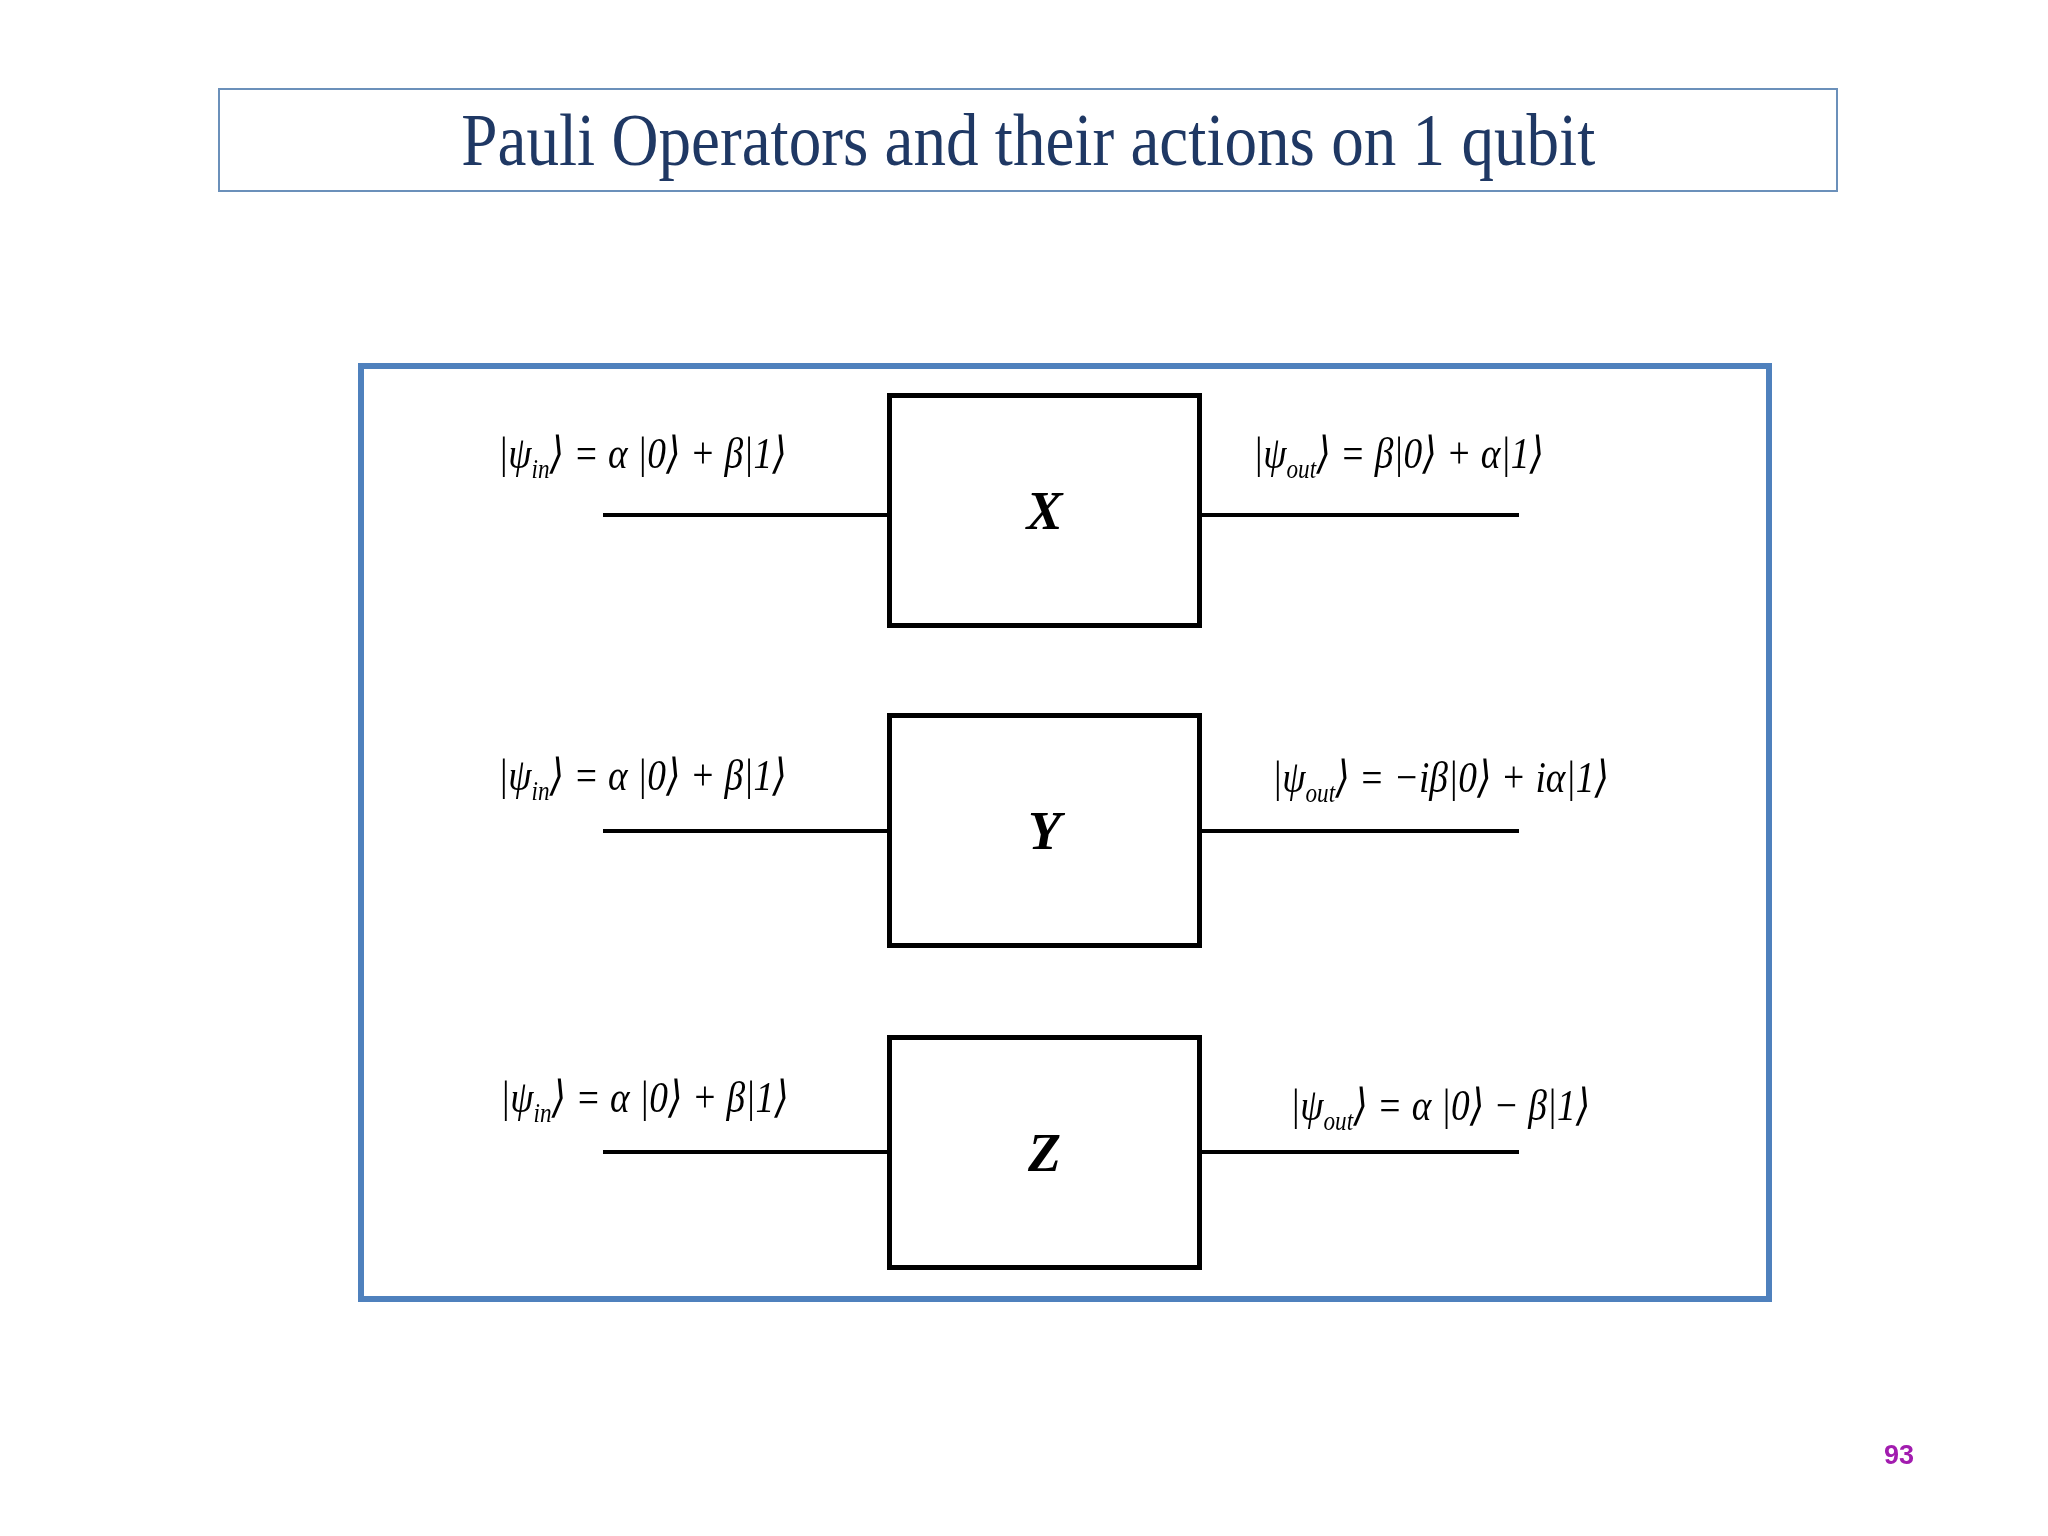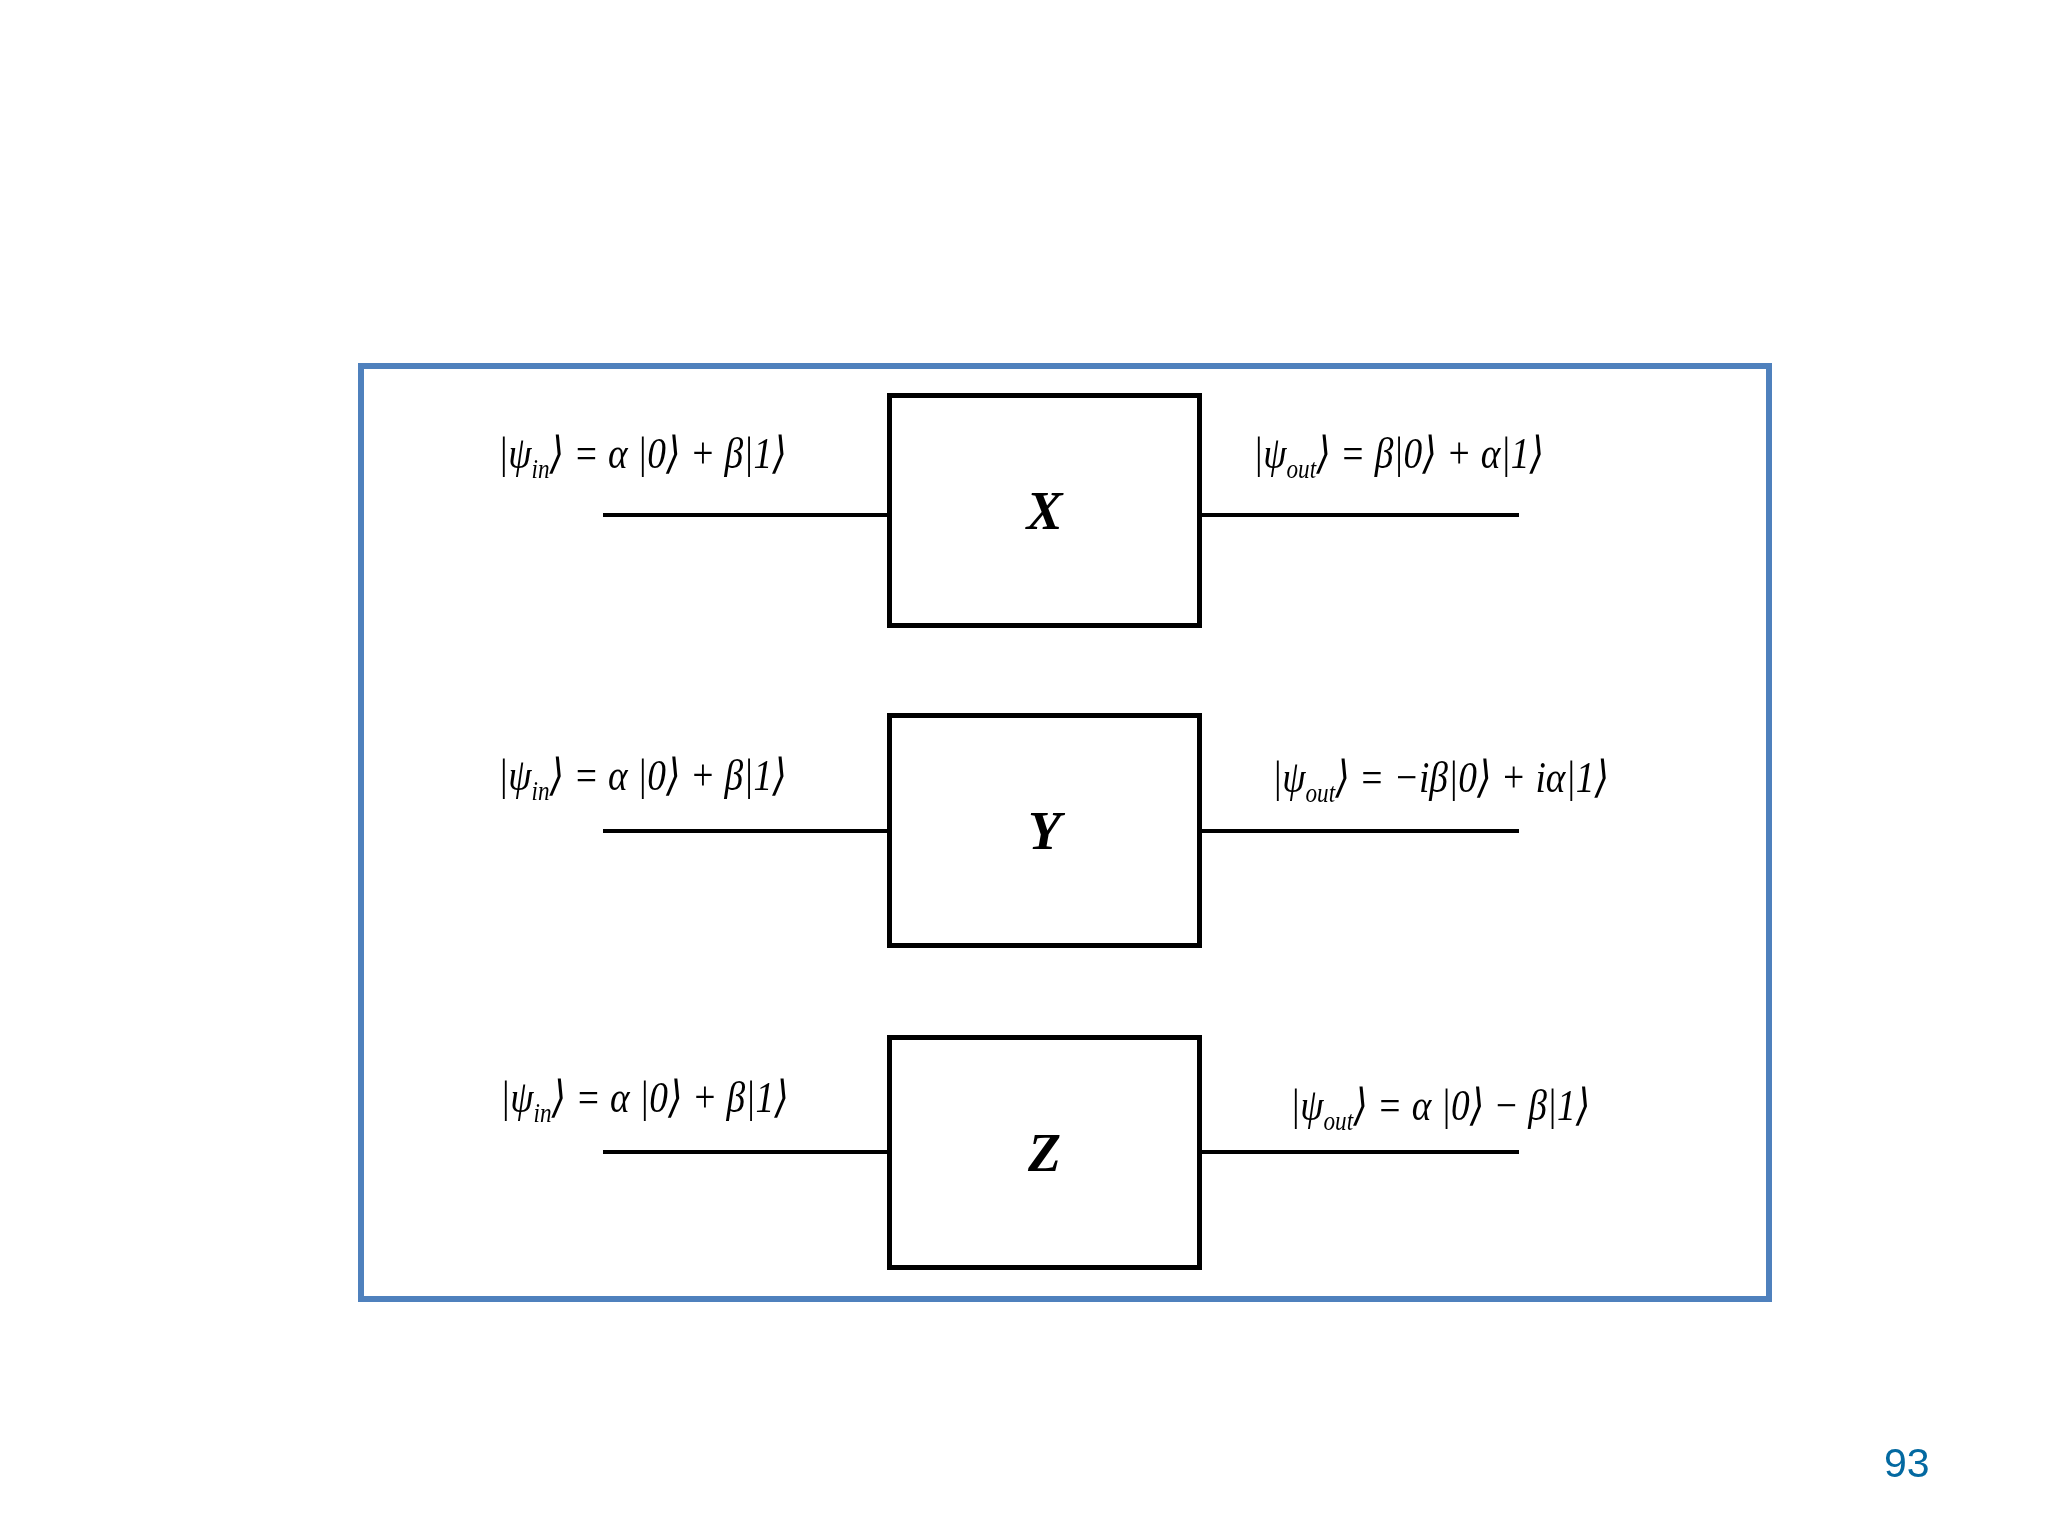--- a/index.html
+++ b/index.html
@@ -113,6 +113,9 @@
 
 <div id="slide">
 
+  <div id="title-box">
+    <span id="title-text">Pauli Operators and their actions on 1 qubit</span>
+  </div>
 
   <div id="diagram-panel"></div>
 

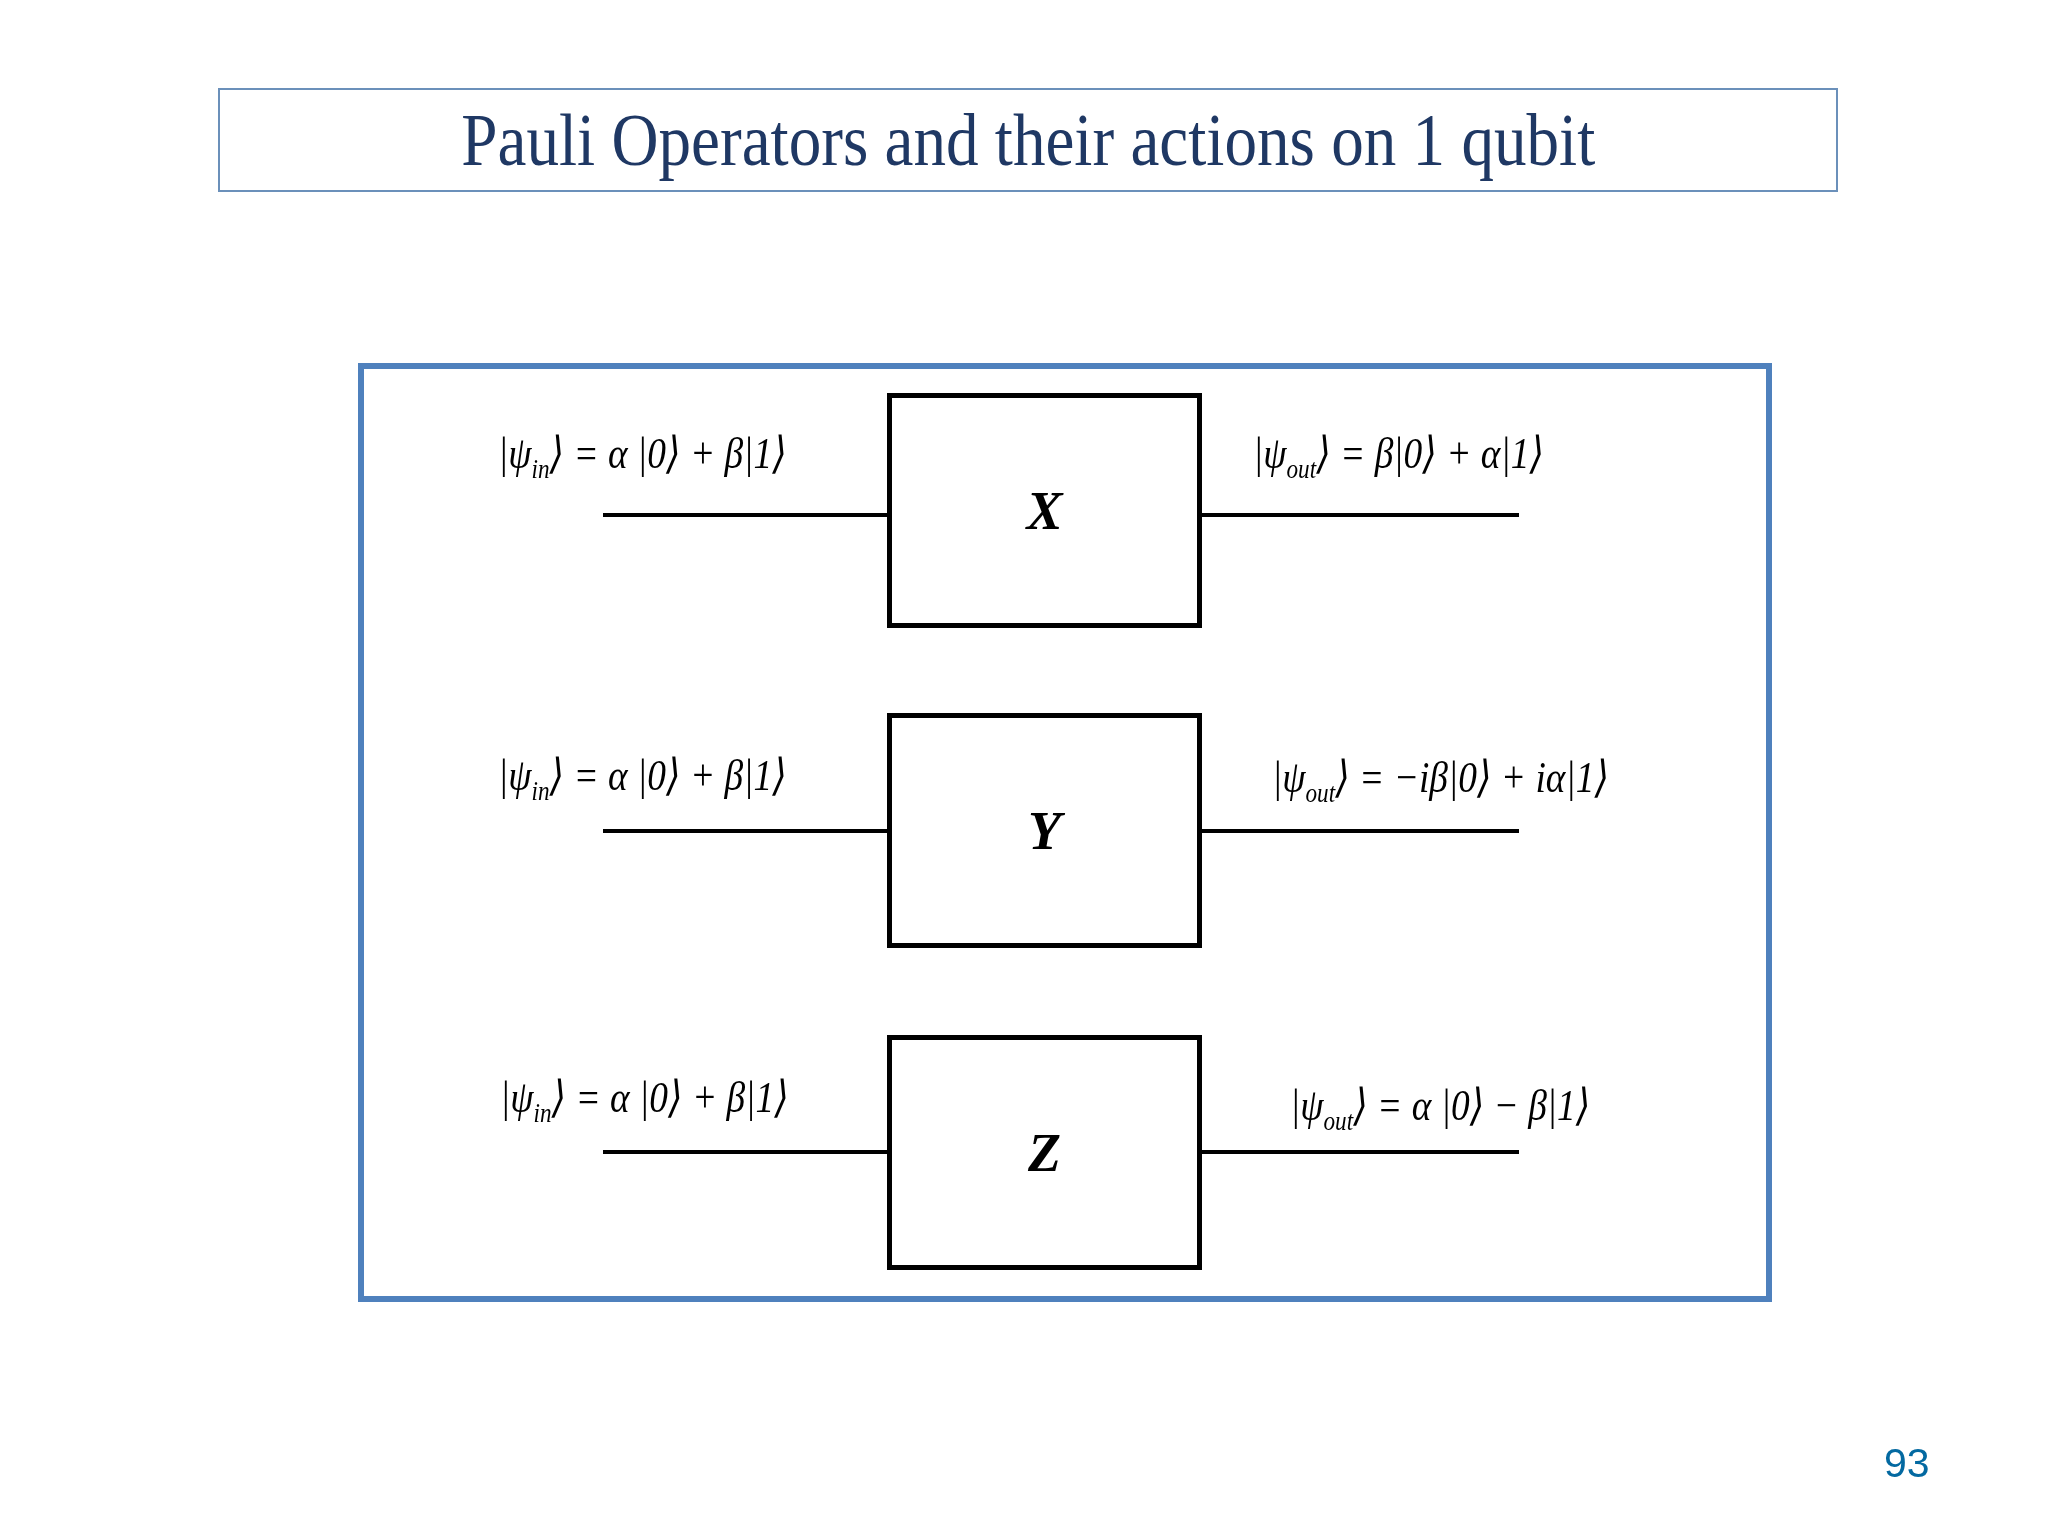--- a/index.html
+++ b/index.html
@@ -104,8 +104,9 @@
     position: absolute;
     left: 1884px; top: 1440px;
     font-family: "Liberation Sans", "DejaVu Sans", sans-serif;
-    font-size: 41px;
-    color: #0369a1;
+    font-size: 27px;
+    color: #a21caf;
+    font-weight: bold;
   }
 </style>
 </head>

